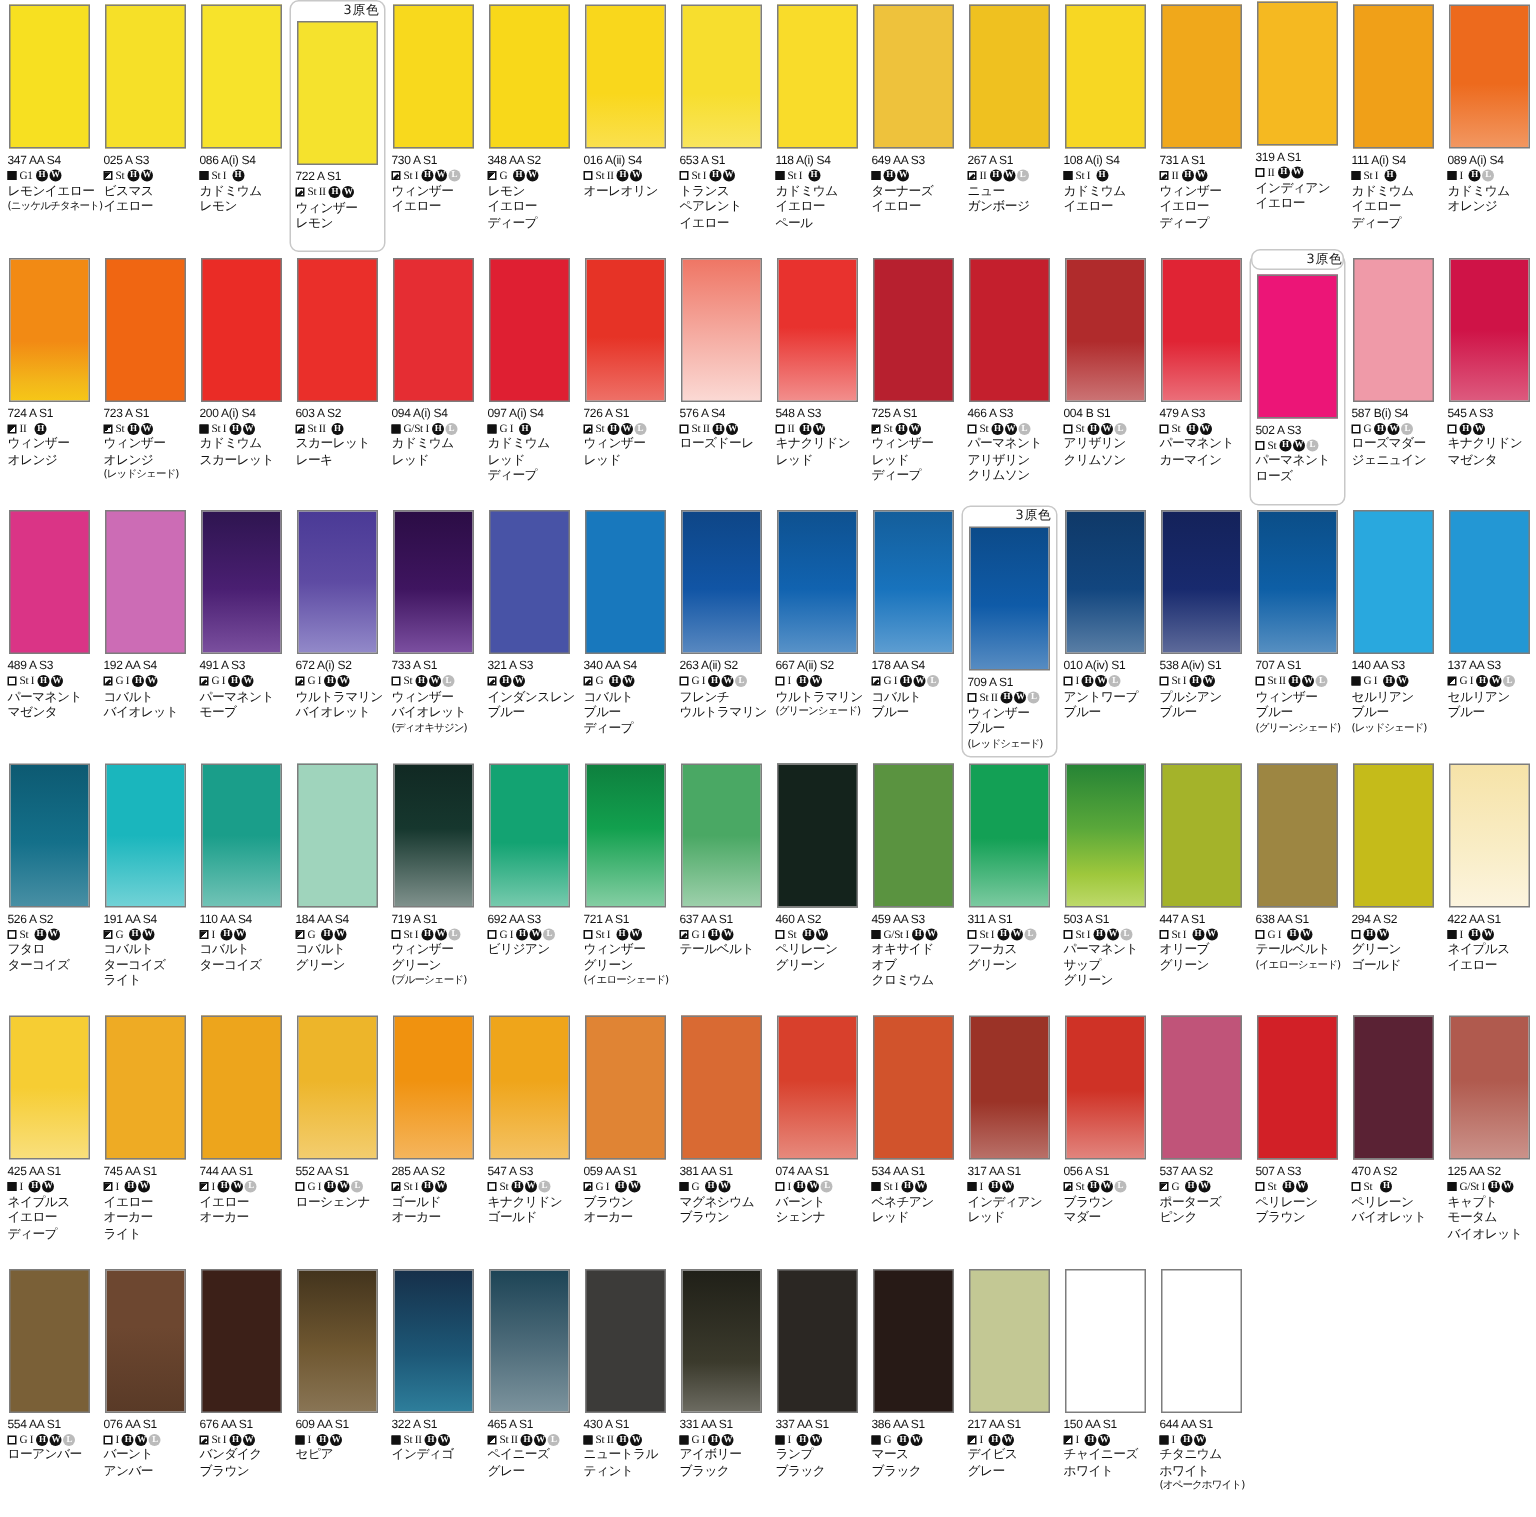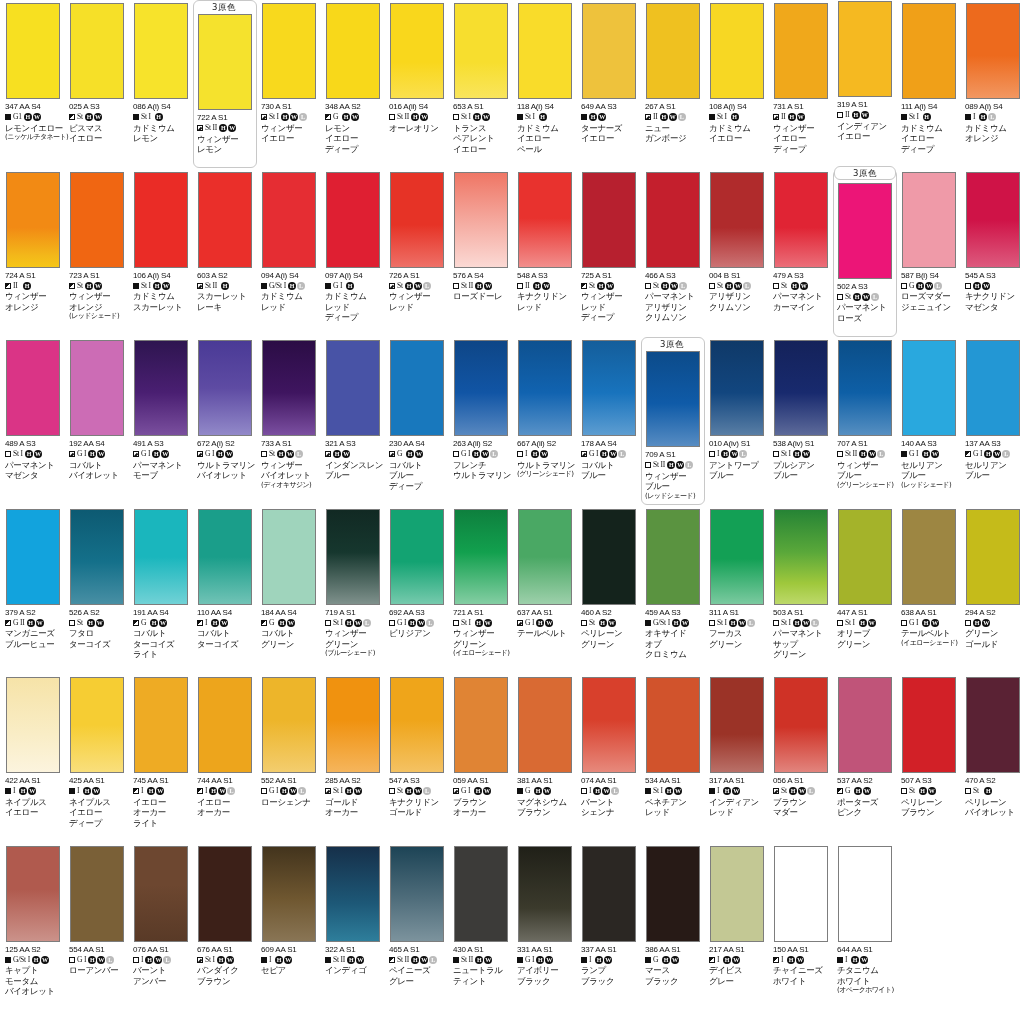--- a/index.html
+++ b/index.html
@@ -31,7 +31,7 @@
   .badge{
     position:relative;z-index:2;
     width:58px;margin:2px 0 1px 1px;
-    text-align:center;
+    text-align:right;
     font-size:8.5px;line-height:10px;
     letter-spacing:0.5px;
     color:#1a1a1a;

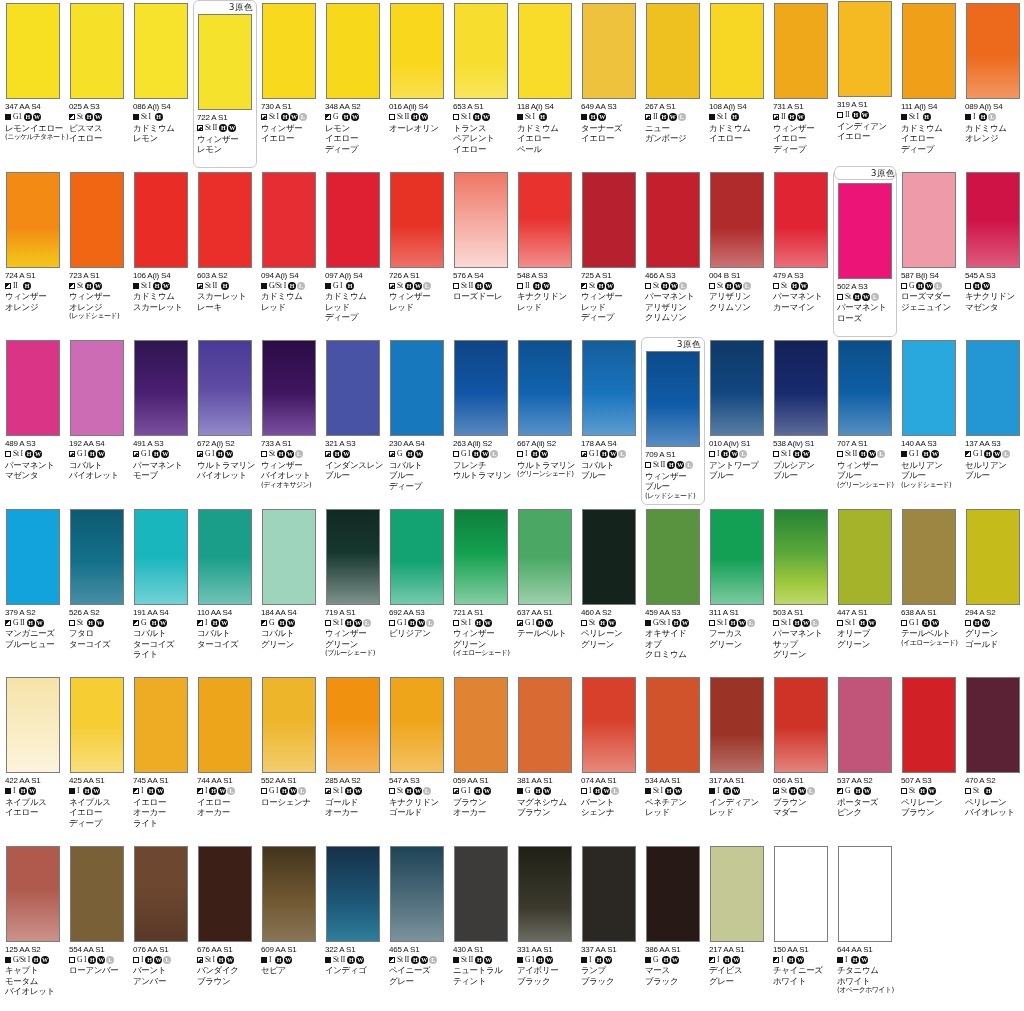--- a/index.html
+++ b/index.html
@@ -352,7 +352,7 @@
     <div class="cell">
       <div class="swatch" style="background: rgb(234, 44, 38);"></div>
       <div class="info">
-        <div class="code">106 A(i) S4</div>
+        <div class="code">200 A(i) S4</div>
         <div class="sym">
           <span class="sq full"></span>
           <span class="gl"> St I </span>

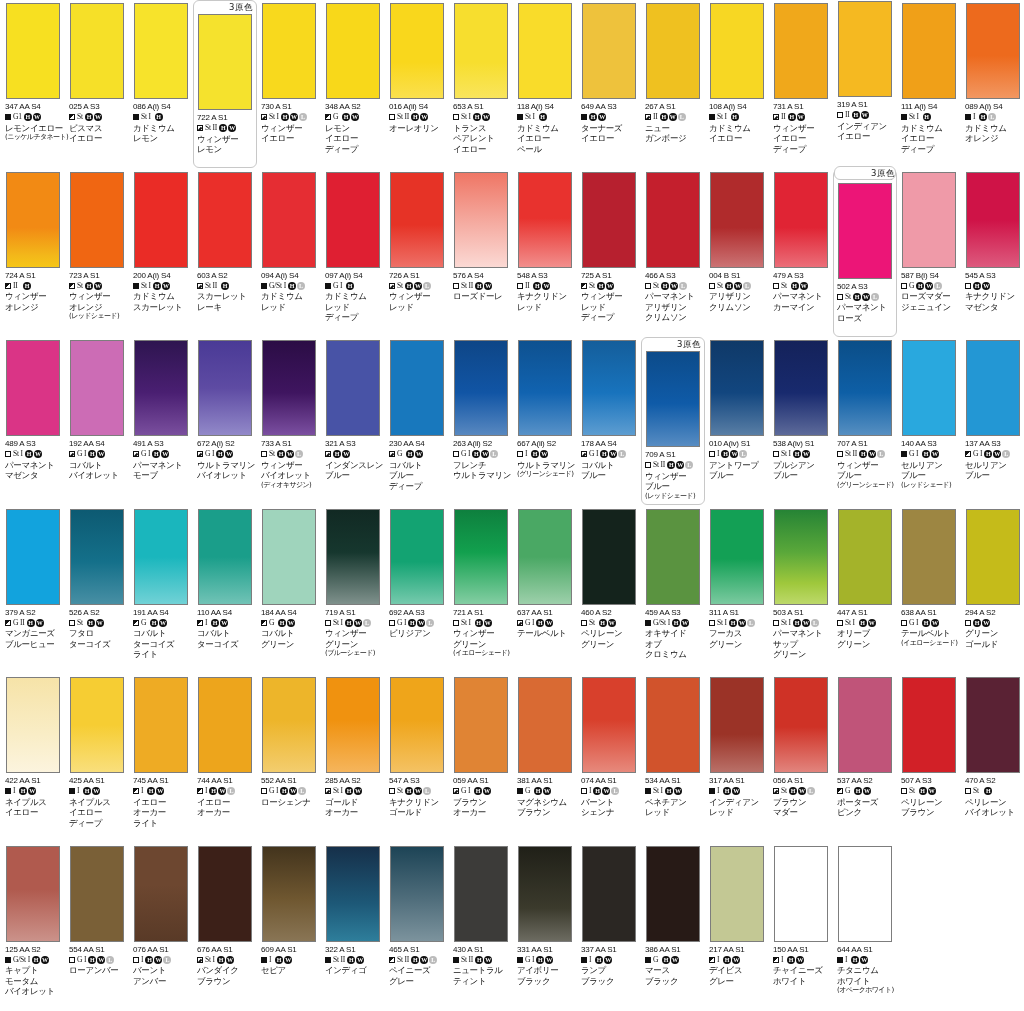--- a/index.html
+++ b/index.html
@@ -638,7 +638,7 @@
     <div class="cell">
       <div class="swatch" style="background: rgb(24, 120, 189);"></div>
       <div class="info">
-        <div class="code">230 AA S4</div>
+        <div class="code">340 AA S4</div>
         <div class="sym">
           <span class="sq check"></span>
           <span class="gl"> G&nbsp;</span>

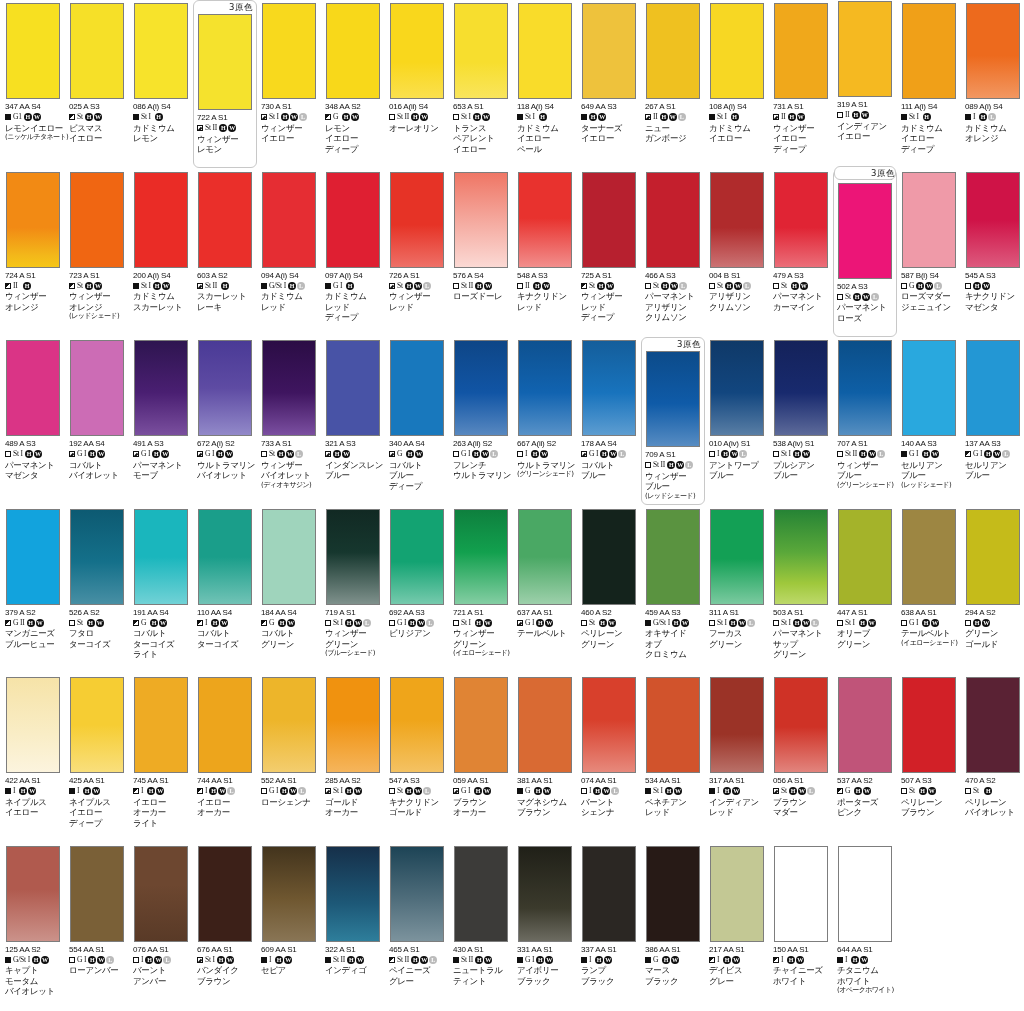--- a/index.html
+++ b/index.html
@@ -787,20 +787,6 @@
       </div>
     </div>
     <div class="cell">
-      <div class="swatch" style="background: rgb(18, 163, 221);"></div>
-      <div class="info">
-        <div class="code">379 A S2</div>
-        <div class="sym">
-          <span class="sq half"></span>
-          <span class="gl"> G II </span>
-          <span class="cir">H</span>
-          <span class="cir">W</span>
-        </div>
-        <div class="name">マンガニーズ</div>
-        <div class="name">ブルーヒュー</div>
-      </div>
-    </div>
-    <div class="cell">
       <div class="swatch" style="background: linear-gradient(rgb(13, 90, 114) 0%, rgb(20, 112, 138) 55%, rgb(72, 143, 164) 100%);"></div>
       <div class="info">
         <div class="code">526 A S2</div>

